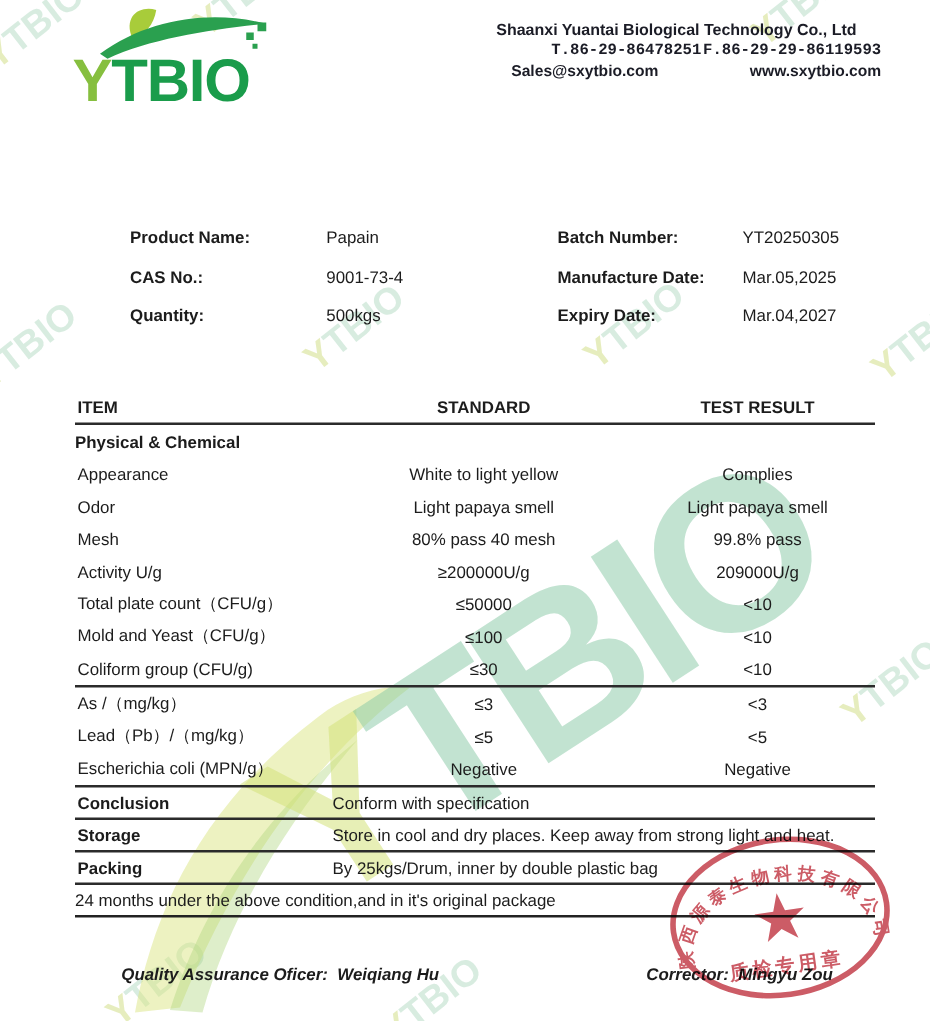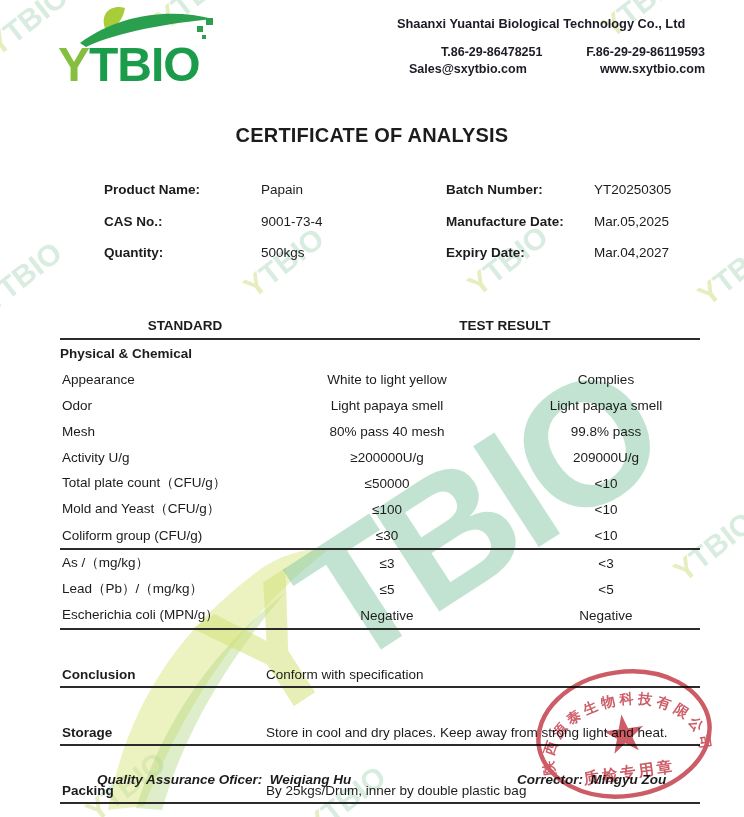--- a/index.html
+++ b/index.html
@@ -32,7 +32,7 @@
   }
   .company .cname{font-size:12.8px;line-height:17px;white-space:nowrap;text-align:left;}
   .company .crow{display:flex;justify-content:space-between;font-size:12.5px;line-height:17px;}
-  .company .crow.tels{padding-left:44px;margin-top:12px;}
+  .company .crow.tels{padding-left:44px;margin-top:0;font-family:Liberation Mono, monospace;}
   .company .crow.mails{padding-left:12px;gap:32px;}
   
   .doc-title{

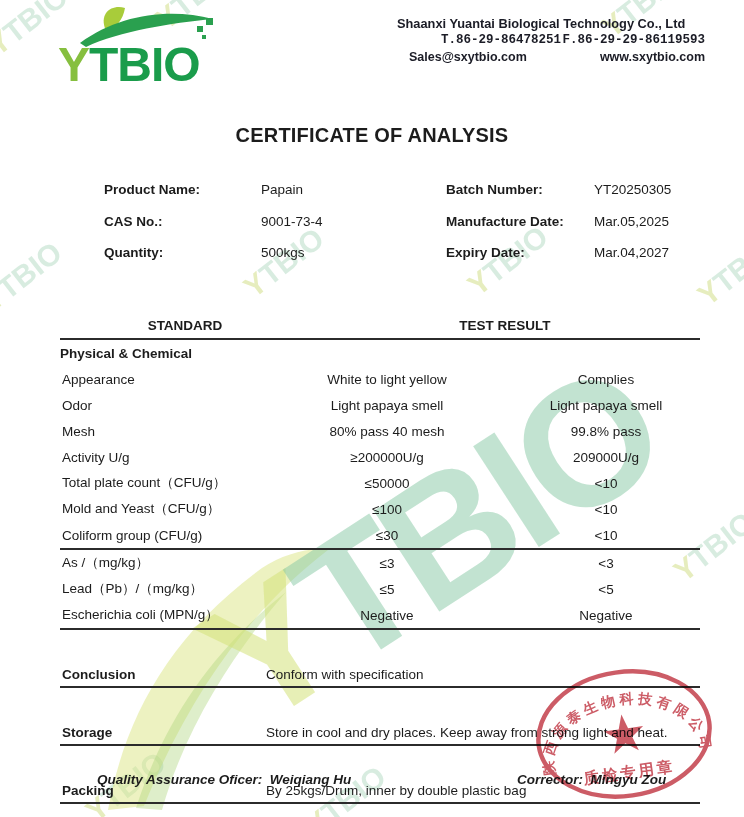--- a/index.html
+++ b/index.html
@@ -118,7 +118,6 @@
     </div>
   </div>
 
-  <div class="doc-title">CERTIFICATE OF ANALYSIS</div>
 
   <div class="pinfo">
     <div class="pinfo-row">

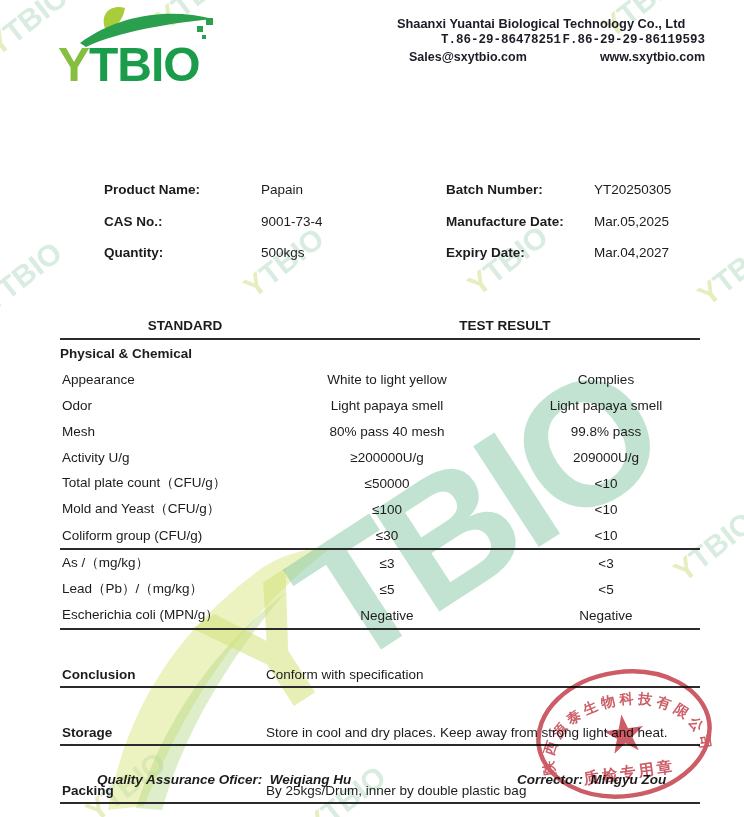--- a/index.html
+++ b/index.html
@@ -142,6 +142,7 @@
 
   <div class="coa">
     <div class="thead">
+      <div class="c-item">ITEM</div>
       <div class="c-std">STANDARD</div>
       <div class="c-res">TEST RESULT</div>
     </div>

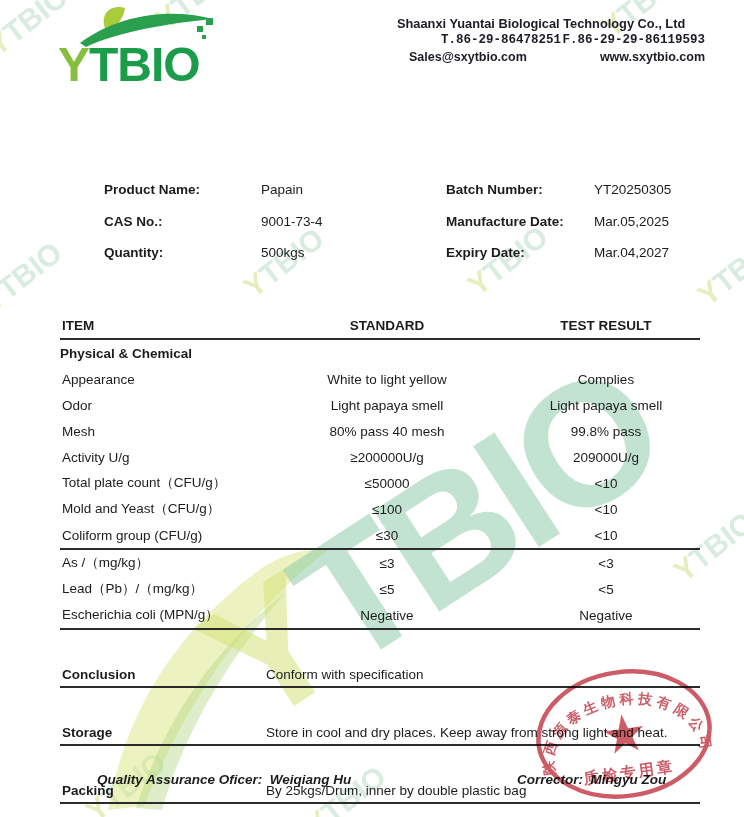--- a/index.html
+++ b/index.html
@@ -57,7 +57,7 @@
   .row-first .c-res{text-align:right;padding-right:57px;}
   .sec-row{height:26px;display:flex;align-items:center;font-weight:bold;}
   .tgroup{border-bottom:2px solid #2b2b2b;}
-  .srow{display:flex;height:24px;align-items:center;border-bottom:2px solid #2b2b2b;margin-top:32px;}
+  .srow{display:flex;height:24px;align-items:center;border-bottom:2px solid #2b2b2b;}
   .srow:last-child{border-bottom:2.5px solid #222;}
   .srow .sl{width:204px;font-weight:bold;padding-left:2px;}
   .srow .sv{flex:1;}

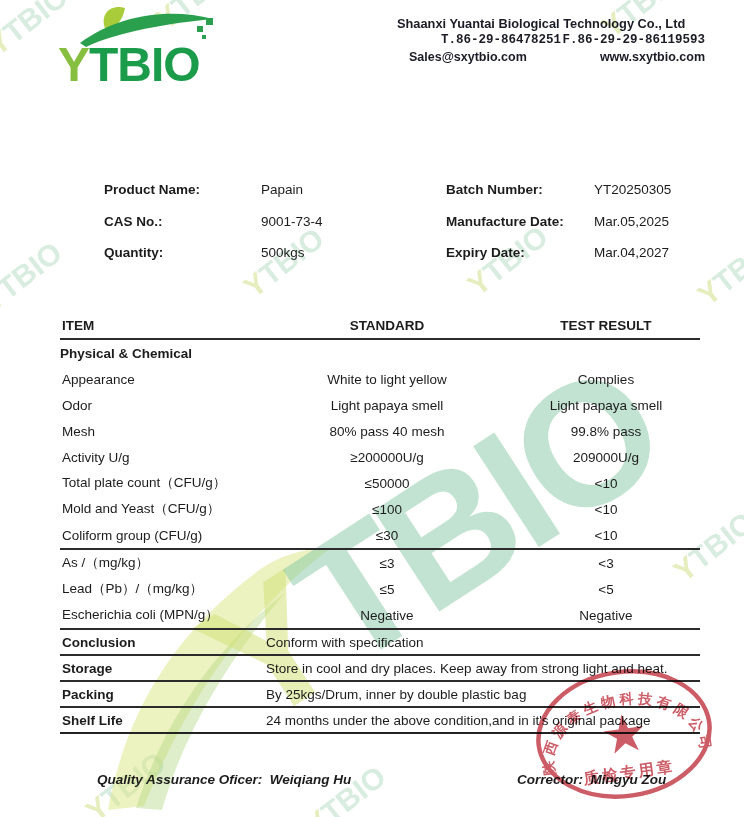--- a/index.html
+++ b/index.html
@@ -219,7 +219,6 @@
       <div class="sv">By 25kgs/Drum, inner by double plastic bag</div>
     </div>
     <div class="srow">
-      <div class="sl">Shelf Life</div>
       <div class="sv">24 months under the above condition,and in it's original package</div>
     </div>
   </div>

